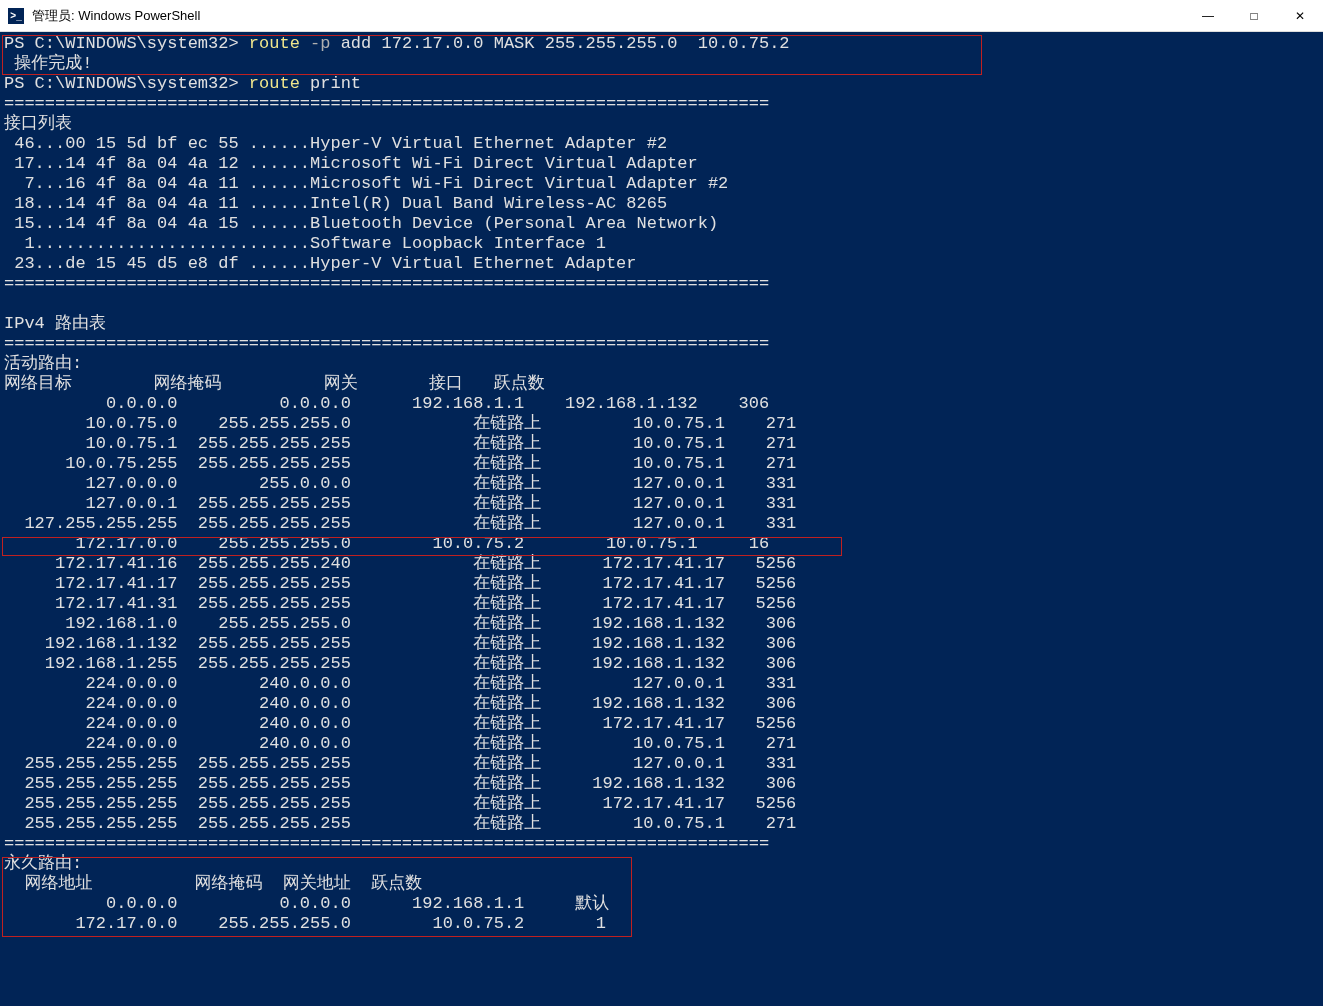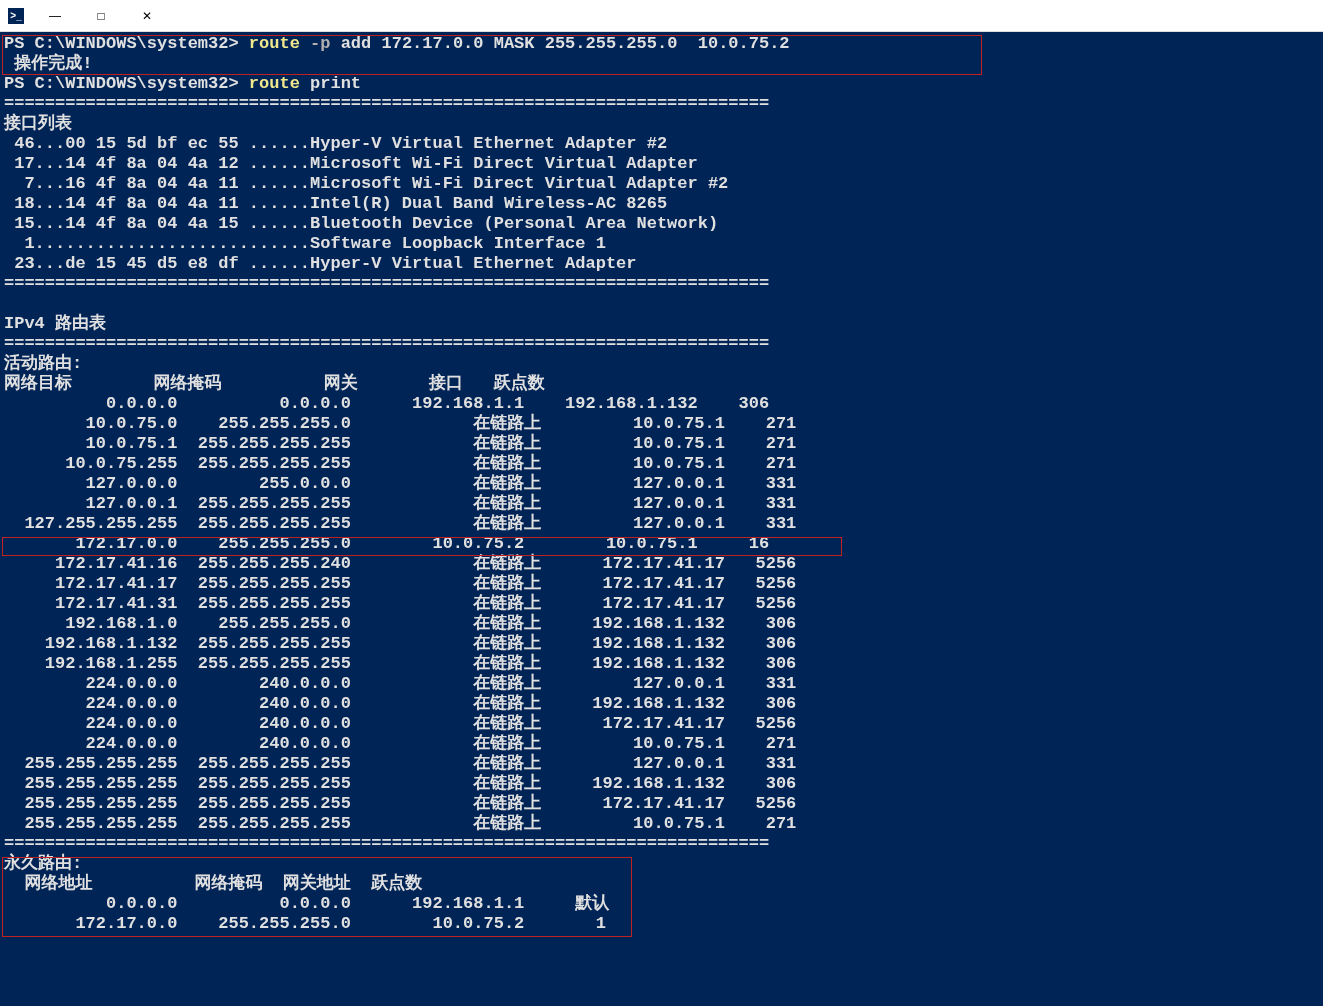--- a/index.html
+++ b/index.html
@@ -74,6 +74,7 @@
 
 <div class="titlebar">
   <span class="icon">&gt;_</span>
+  <span class="title">管理员: Windows PowerShell</span>
   <div class="controls">
     <div class="ctrl">—</div>
     <div class="ctrl">□</div>

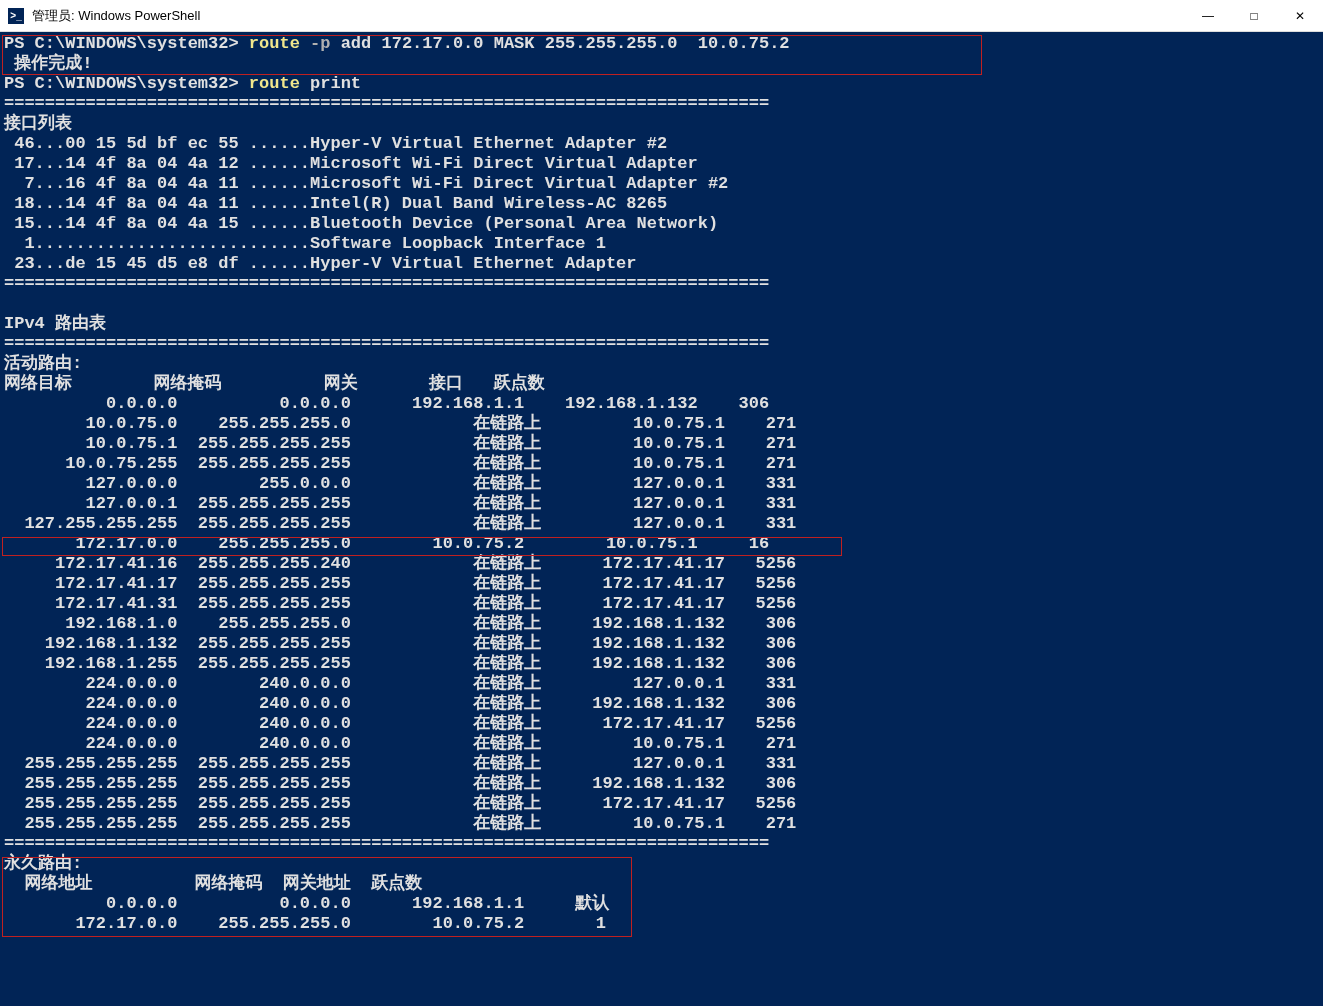--- a/index.html
+++ b/index.html
@@ -59,7 +59,7 @@
     position: relative;
     overflow: hidden;
   }
-  .cmdline { display: block; font-weight: bold; }
+  .cmdline { display: block; }
   .prompt { color: #e0e0e0; }
   .yellow { color: #f0e68c; }
   .gray   { color: #b0b0b0; }

